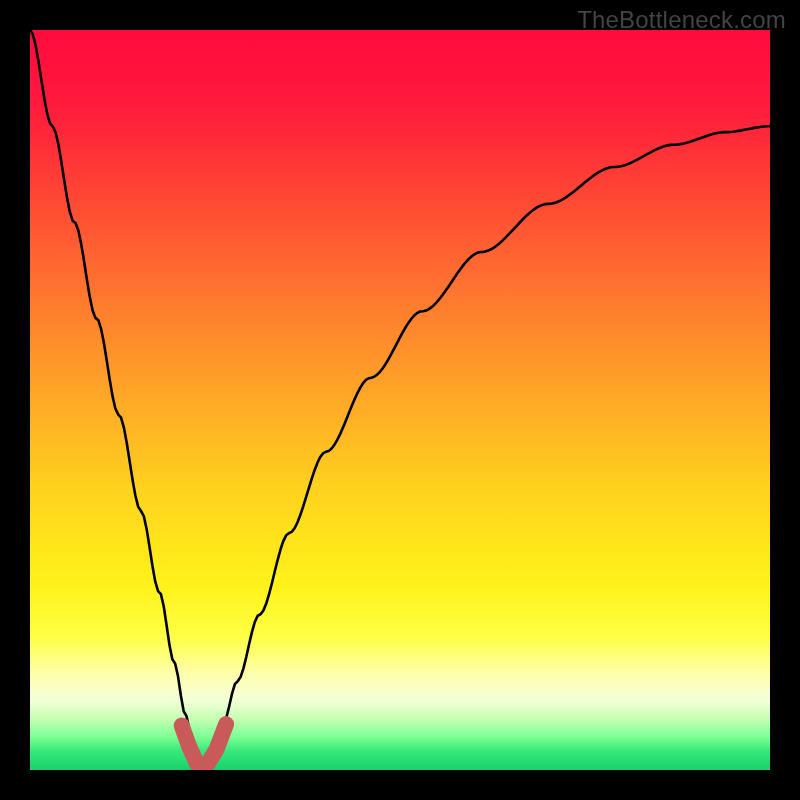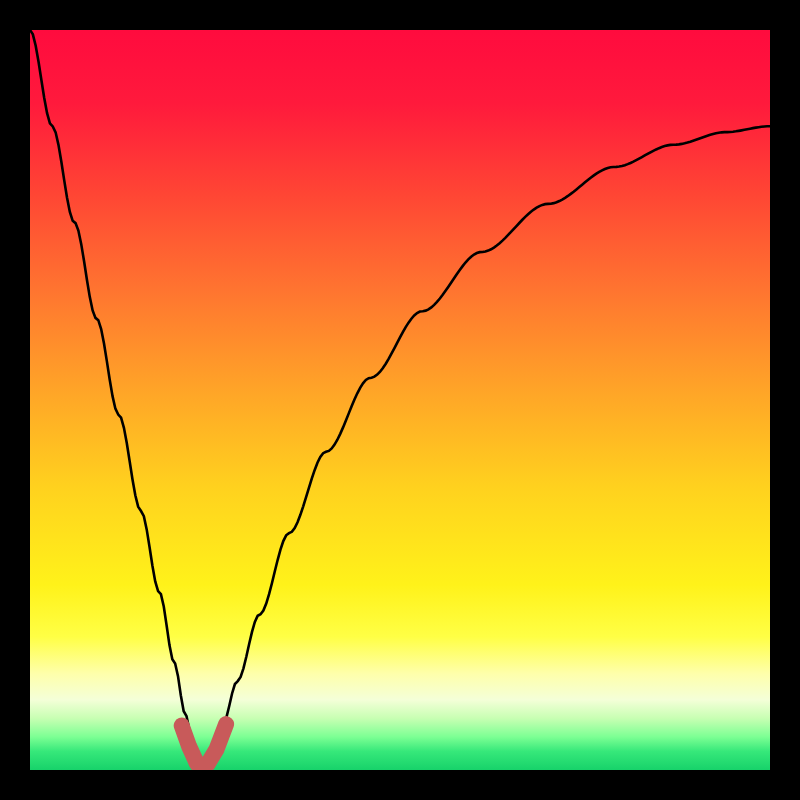--- a/index.html
+++ b/index.html
@@ -56,6 +56,7 @@
 
 <div class="frame">
 
+  <div class="watermark">TheBottleneck.com</div>
 
   <div class="plot-area">
 

